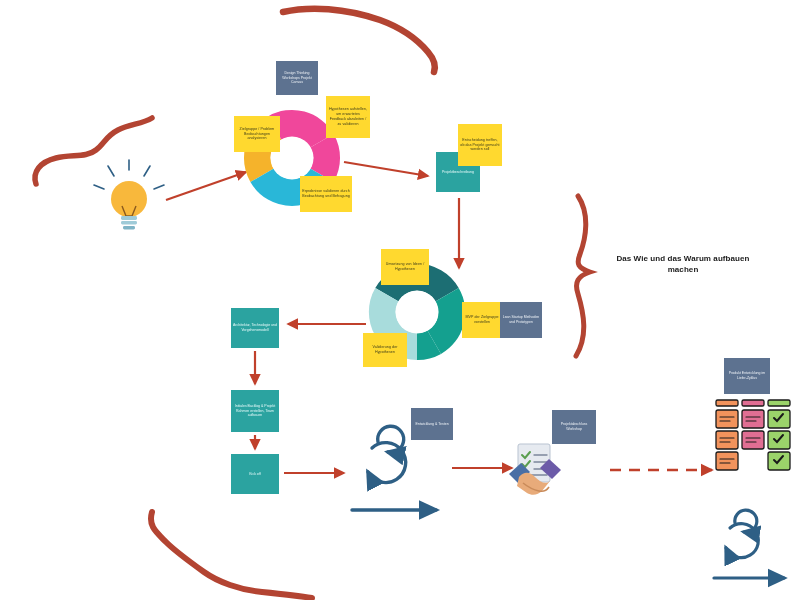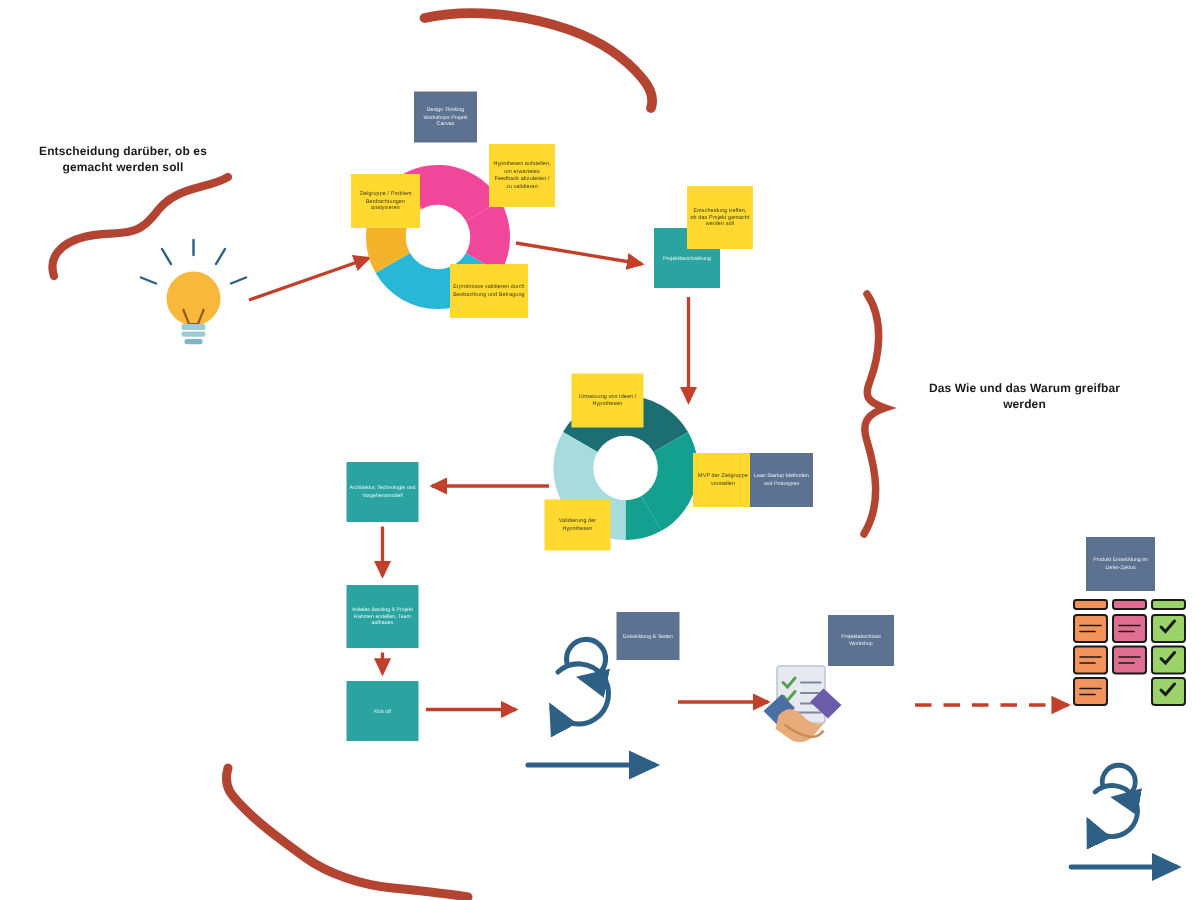--- a/index.html
+++ b/index.html
@@ -219,7 +219,6 @@
     </g>
   </svg>
 
-  <div class="headline" style="left:12px;top:96px;width:140px;">Entscheidung darüber, ob es gemacht werden soll</div>
   <div class="headline" style="left:608px;top:254px;width:150px;">Das Wie und das Warum greifbar werden</div>
 
   <div class="node sticky" style="left:234px;top:116px;width:46px;height:36px;">Zielgruppe / Problem Beobachtungen analysieren</div>

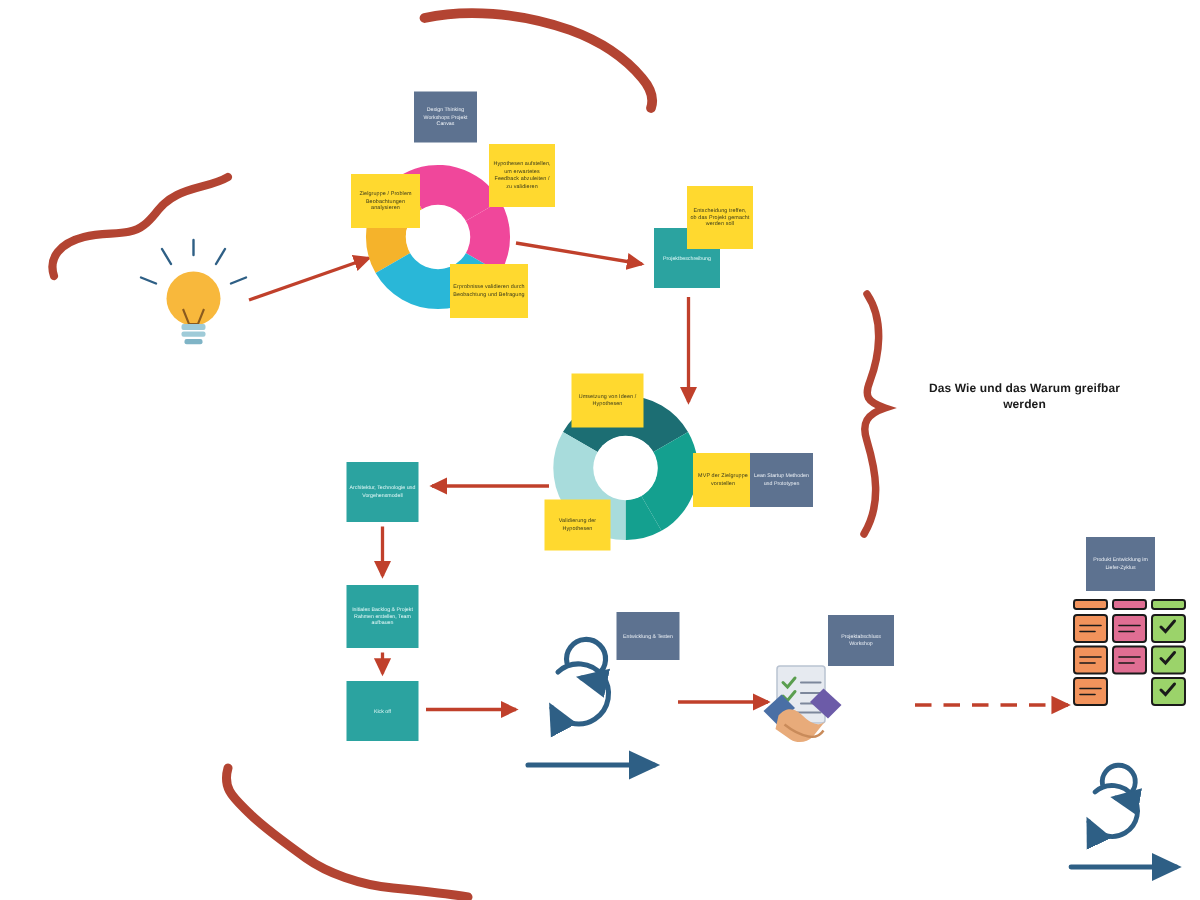--- a/index.html
+++ b/index.html
@@ -219,7 +219,7 @@
     </g>
   </svg>
 
-  <div class="headline" style="left:608px;top:254px;width:150px;">Das Wie und das Warum greifbar werden</div>
+  <div class="headline" style="left:608px;top:254px;width:150px;">Das Wie und das Warum aufbauen machen</div>
 
   <div class="node sticky" style="left:234px;top:116px;width:46px;height:36px;">Zielgruppe / Problem Beobachtungen analysieren</div>
   <div class="node sticky" style="left:326px;top:96px;width:44px;height:42px;">Hypothesen aufstellen, um erwartetes Feedback abzuleiten / zu validieren</div>

